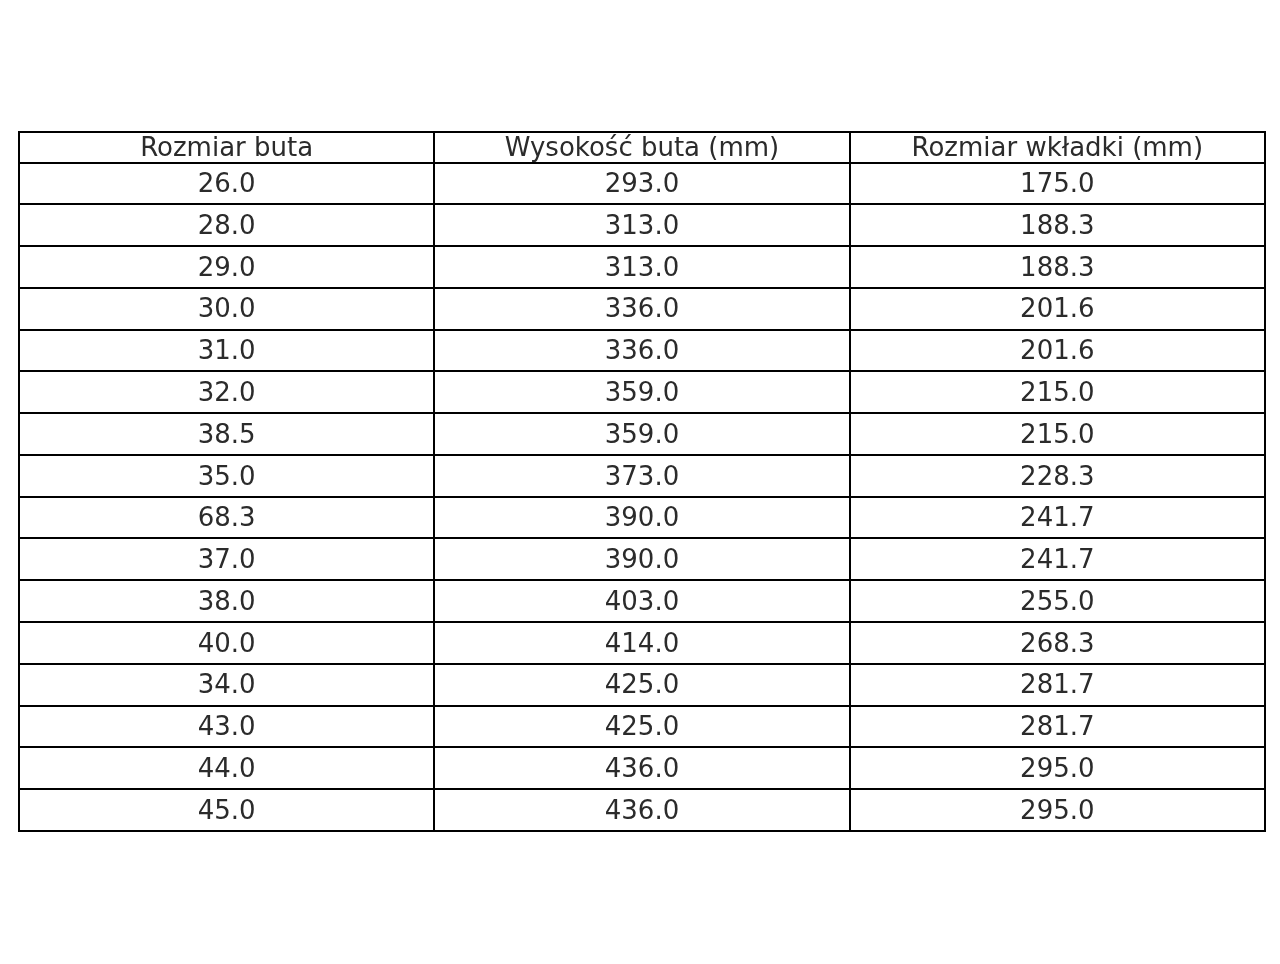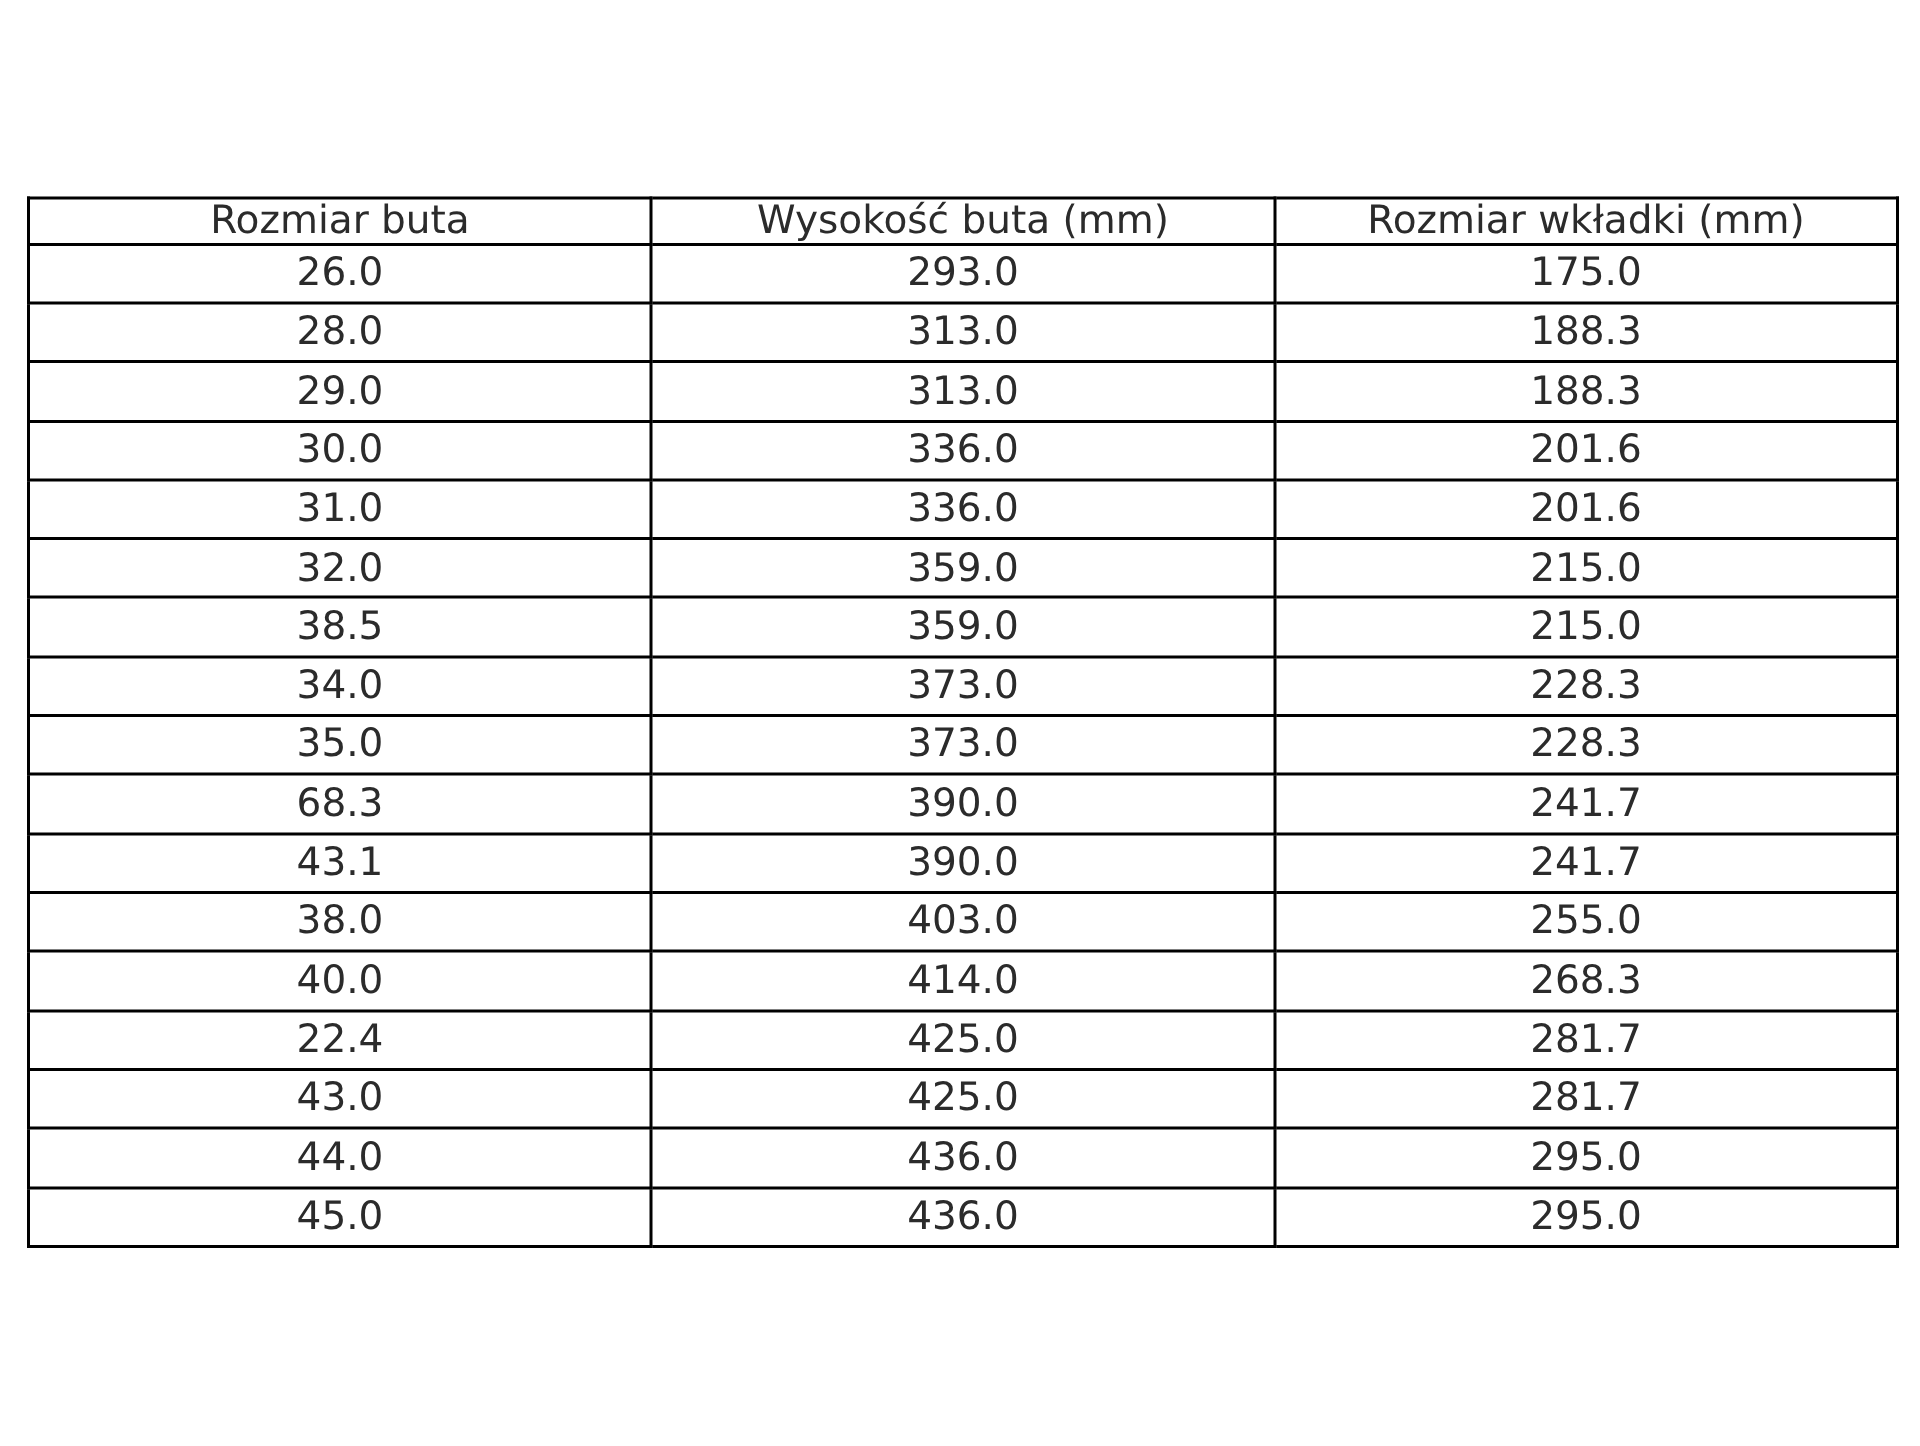--- a/index.html
+++ b/index.html
@@ -95,11 +95,6 @@
             <td>215.0</td>
           </tr>
           <tr>
-            <td>34.0</td>
-            <td>373.0</td>
-            <td>228.3</td>
-          </tr>
-          <tr>
             <td>35.0</td>
             <td>373.0</td>
             <td>228.3</td>

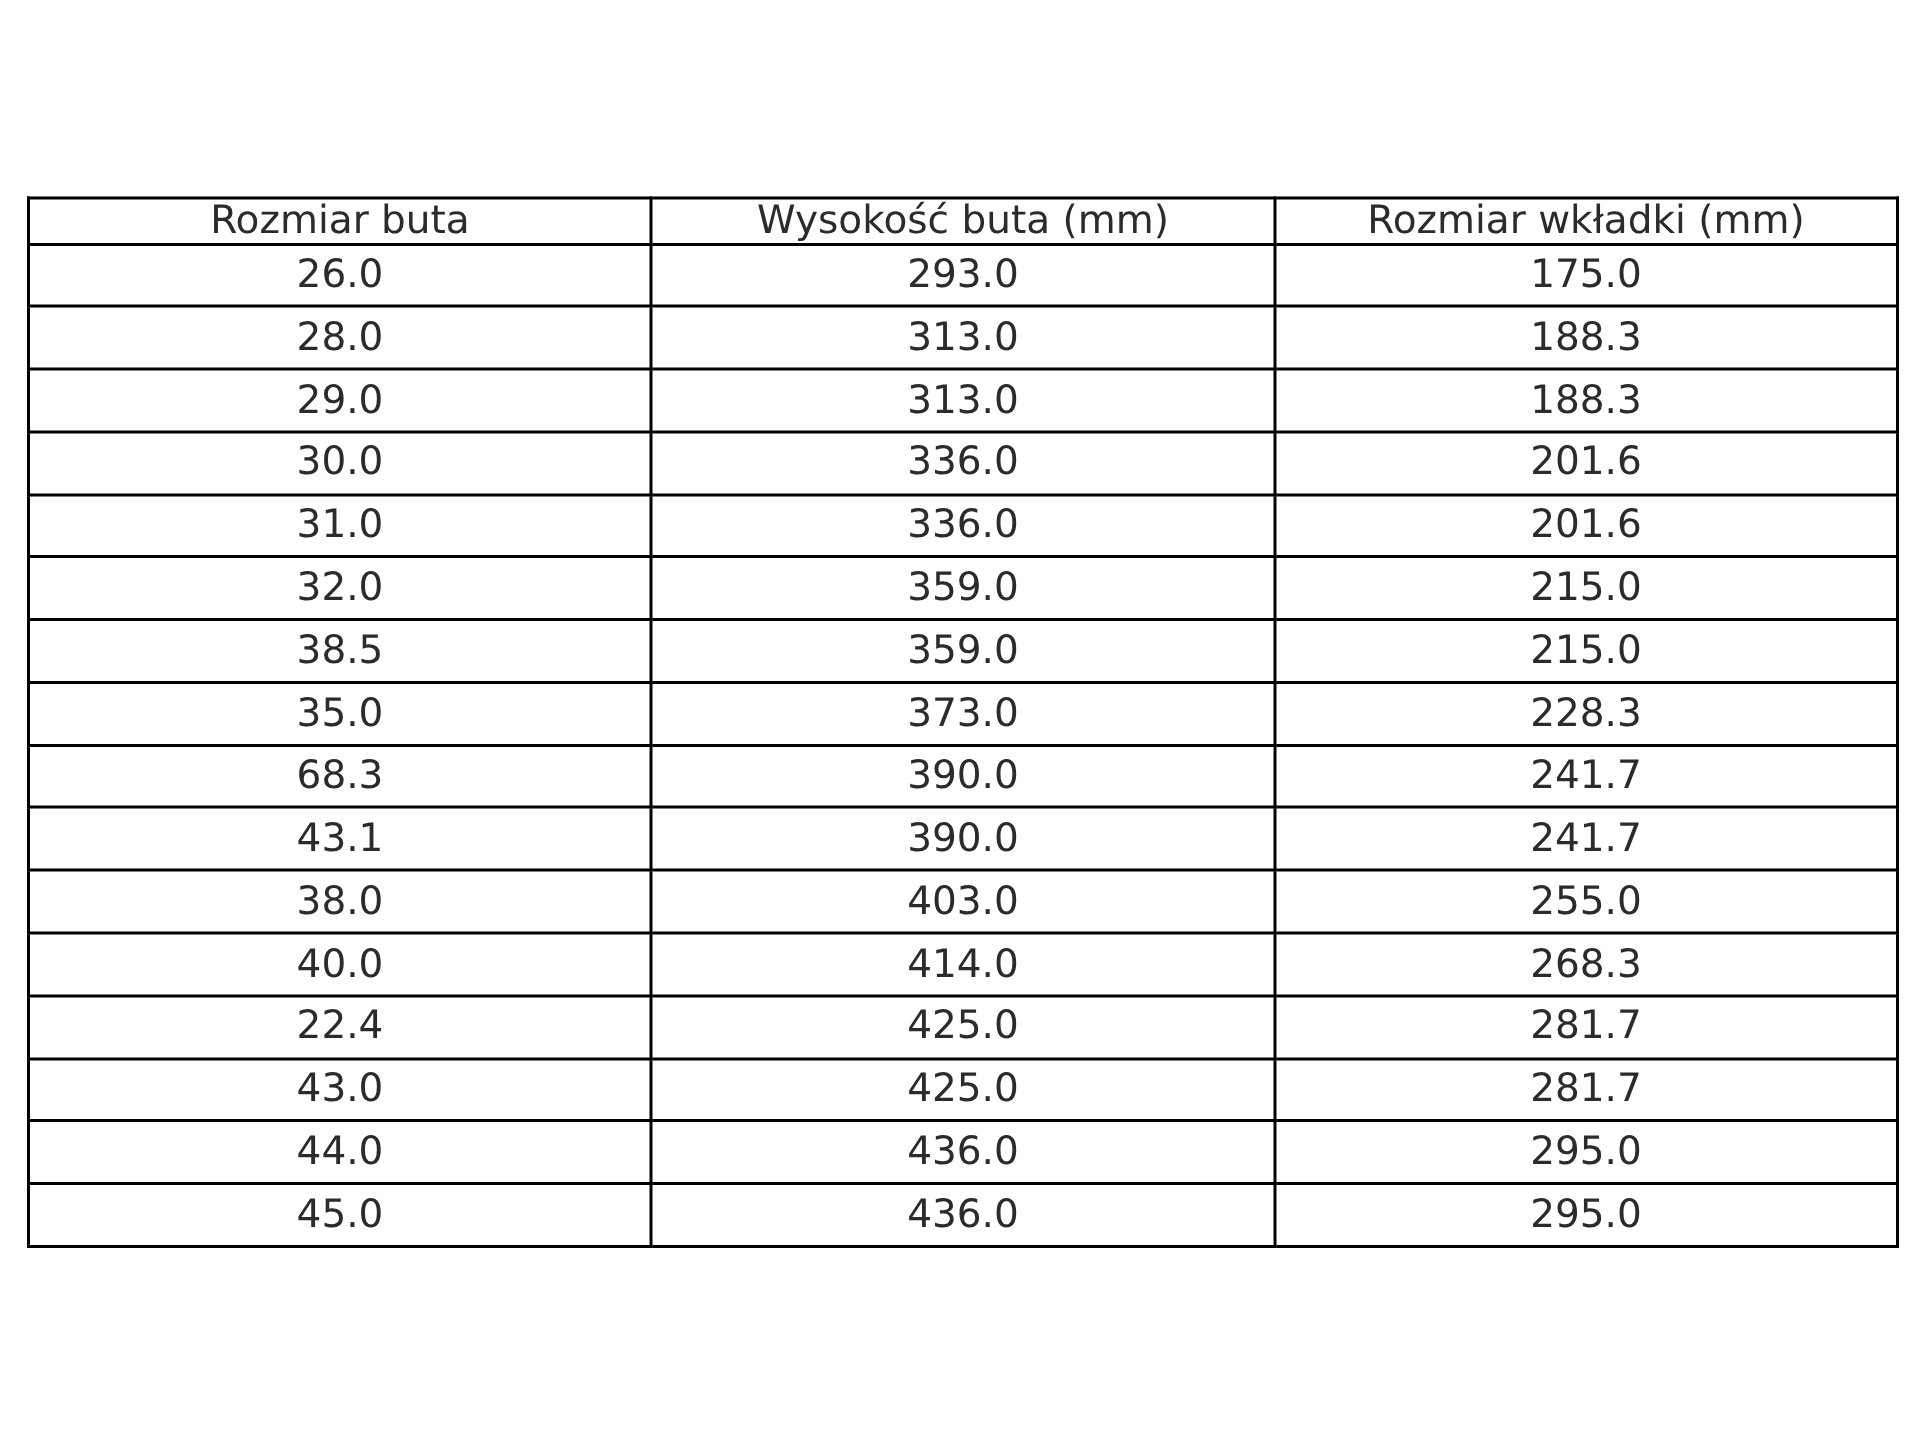--- a/index.html
+++ b/index.html
@@ -105,7 +105,7 @@
             <td>241.7</td>
           </tr>
           <tr>
-            <td>43.1</td>
+            <td>37.0</td>
             <td>390.0</td>
             <td>241.7</td>
           </tr>

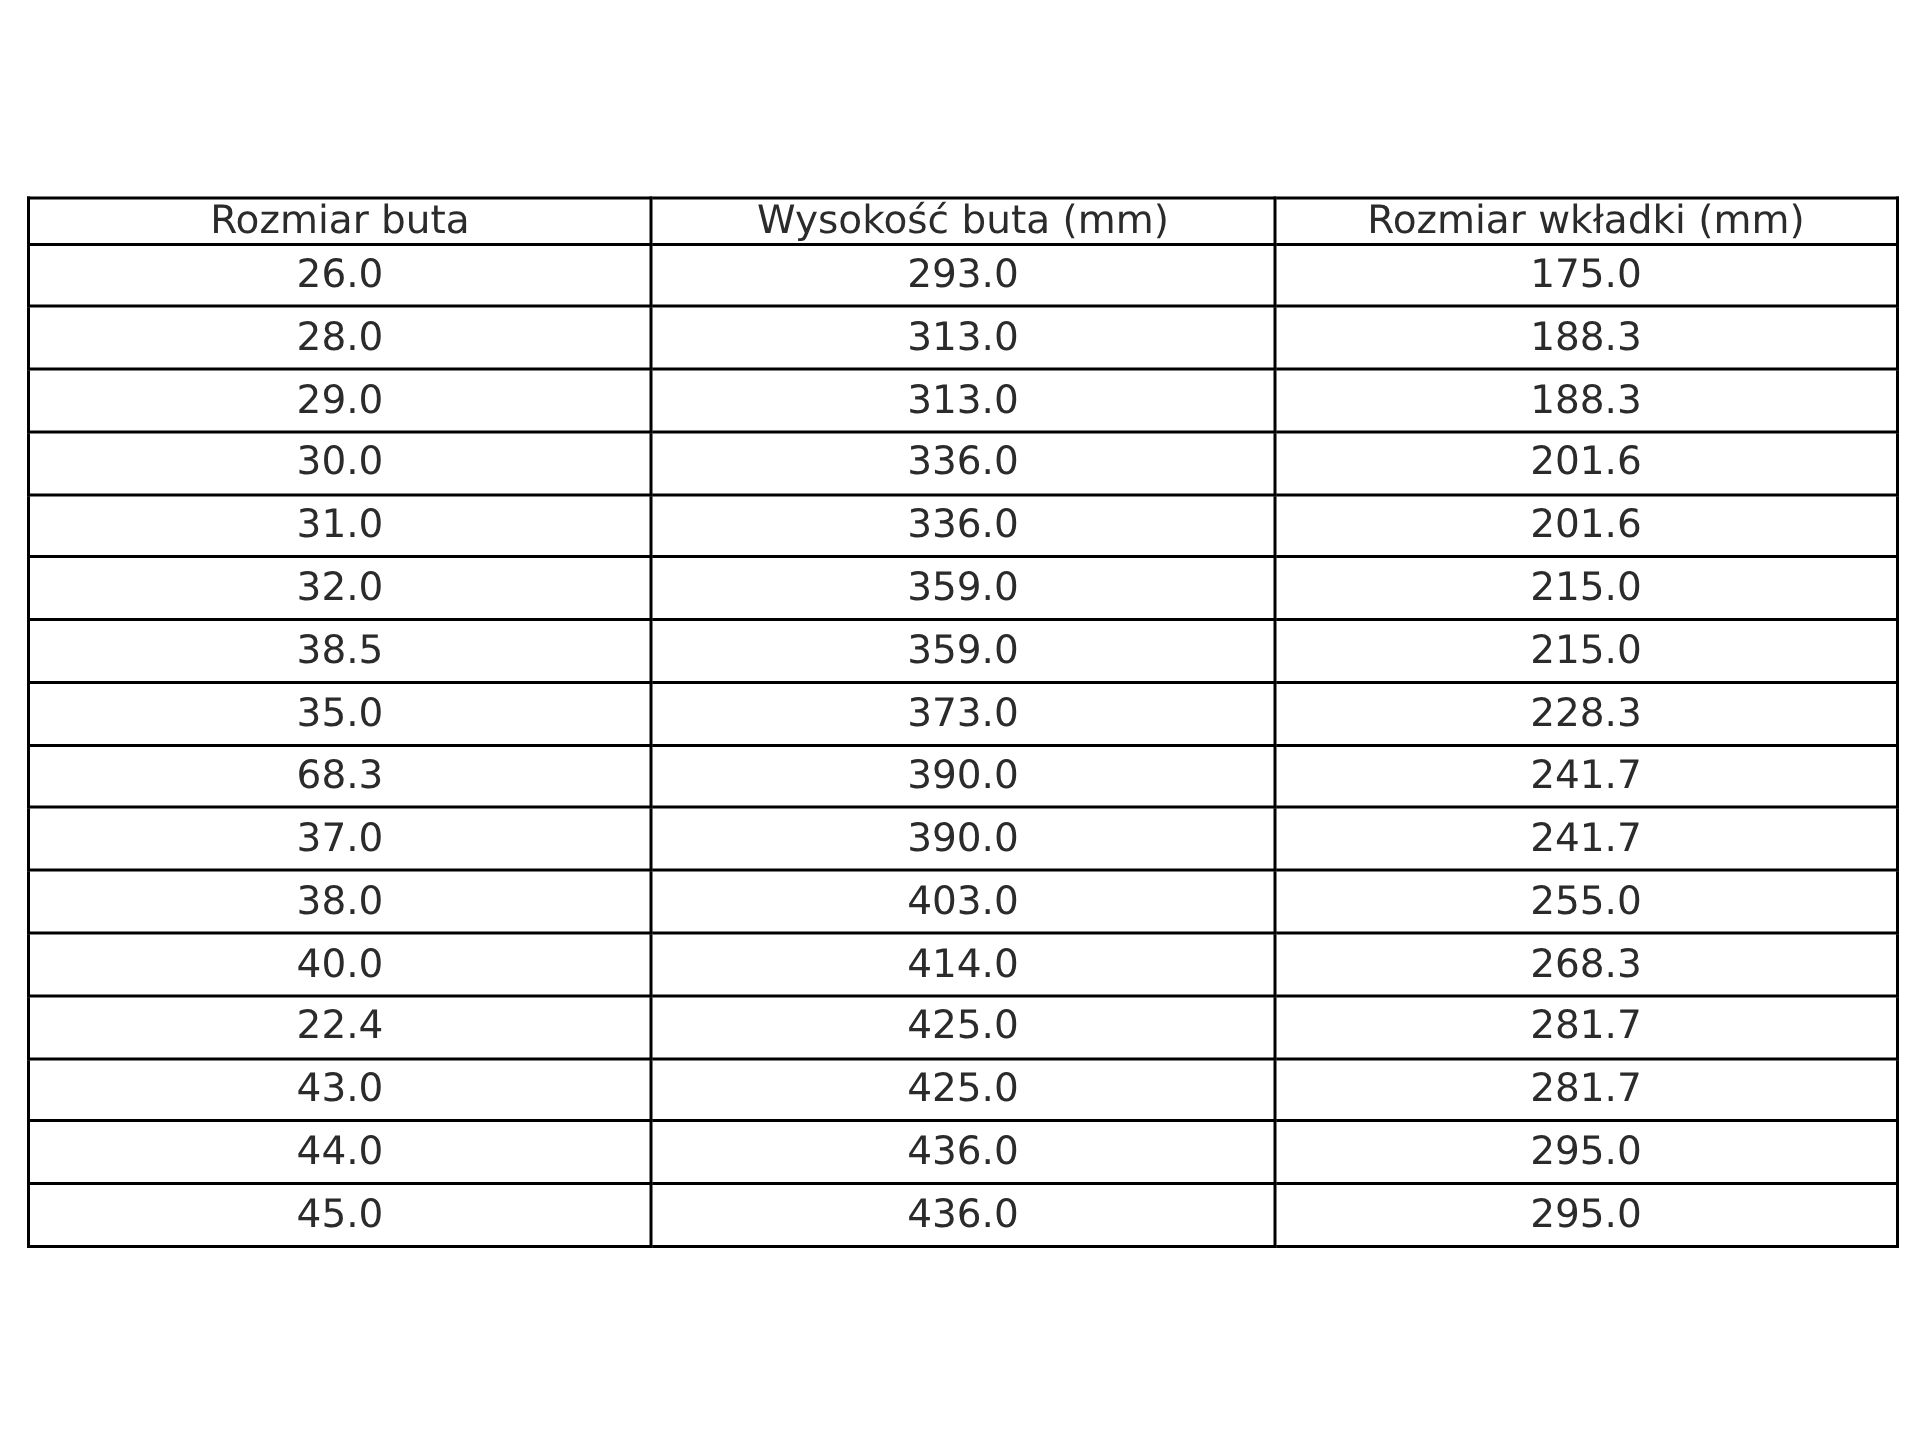--- a/index.html
+++ b/index.html
@@ -120,7 +120,7 @@
             <td>268.3</td>
           </tr>
           <tr>
-            <td>22.4</td>
+            <td>34.0</td>
             <td>425.0</td>
             <td>281.7</td>
           </tr>

